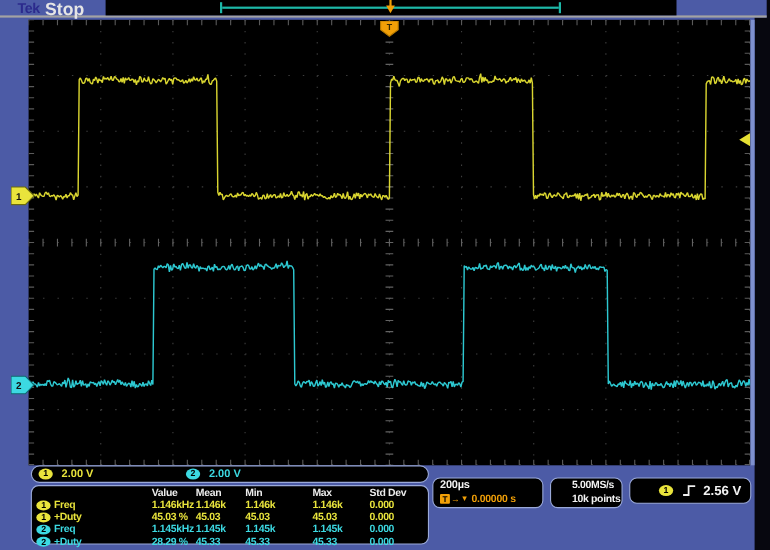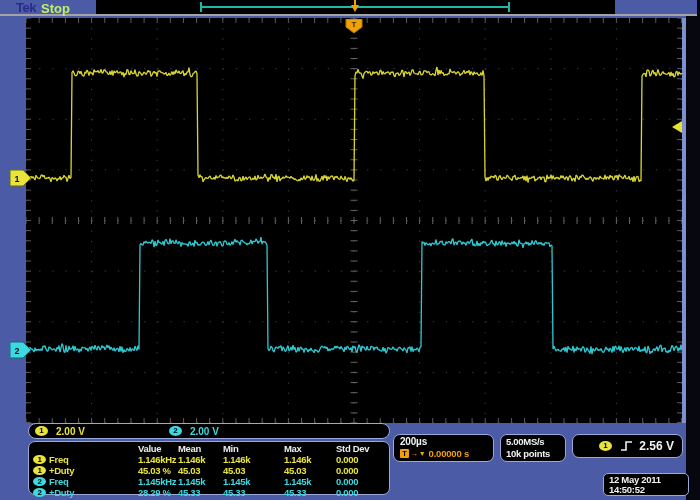--- a/index.html
+++ b/index.html
@@ -14,7 +14,7 @@
     background:#4c5ba6; border-bottom:2px solid #a3a3a3; z-index:5;
   }
   .tek-logo { position:absolute; left:16px; top:0px; font-size:13px; font-weight:bold; color:#2b2a8c; letter-spacing:-0.5px; }
-  .status-label { position:absolute; left:41px; top:1px; font-size:13px; font-weight:bold; color:#bef264; }
+  .status-label { position:absolute; left:41px; top:1px; font-size:16px; font-weight:bold; color:#e5e5e5; }
   .record-strip { position:absolute; left:96px; top:0; width:519px; height:14px; background:#000; }
   .rec-line { position:absolute; left:106px; top:6px; width:306px; height:2px; background:#1db8a8; }
   .rec-bracket { position:absolute; top:2px; width:2px; height:10px; background:#1db8a8; }

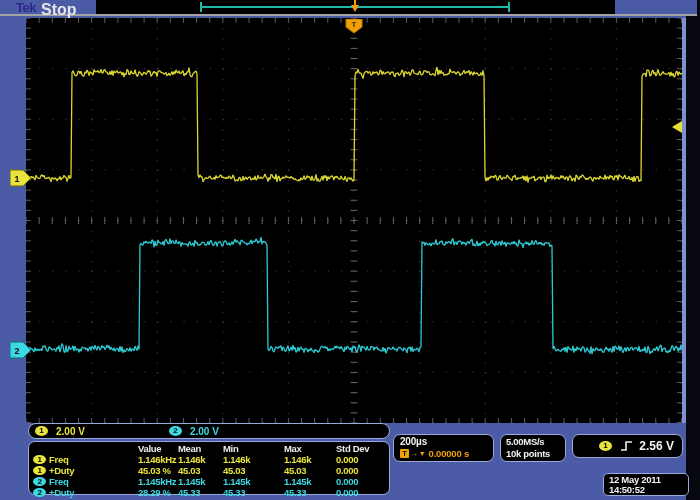--- a/index.html
+++ b/index.html
@@ -50,7 +50,7 @@
   .tsq { display:inline-block; width:9px; height:9px; background:#f2a007; color:#000;
     font-size:7.5px; font-weight:bold; line-height:9px; text-align:center; border-radius:1px; margin-right:1px; }
   .hl-arrow { font-size:8px; margin-right:1px; } .hl-tri { font-size:7px; margin-right:3px; }
-  .abox { left:500px; top:434px; width:66px; height:28px; padding:1px 0 0 5px;
+  .abox { left:500px; top:434px; width:66px; height:28px; padding:1px 0 0 19px;
     font-size:9.5px; font-weight:bold; color:#f2f2f2; line-height:12px; letter-spacing:-0.3px; }
   .tbox { left:572px; top:434px; width:111px; height:24px; display:flex; align-items:center; padding:0 8px; }
   .tbox .badge { margin-left:18px; }

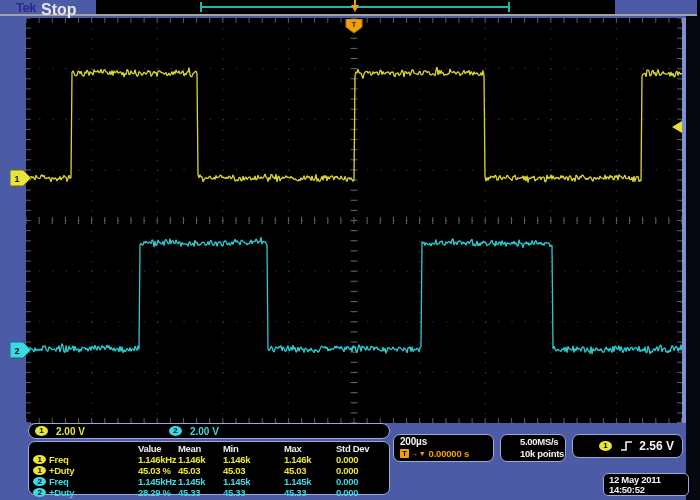--- a/index.html
+++ b/index.html
@@ -474,10 +474,6 @@
     <span class="trig-level">2.56 V</span>
   </div>
 
-  <div class="robox dbox">
-    <div>12 May 2011</div>
-    <div>14:50:52</div>
-  </div>
 
 </div>
 

